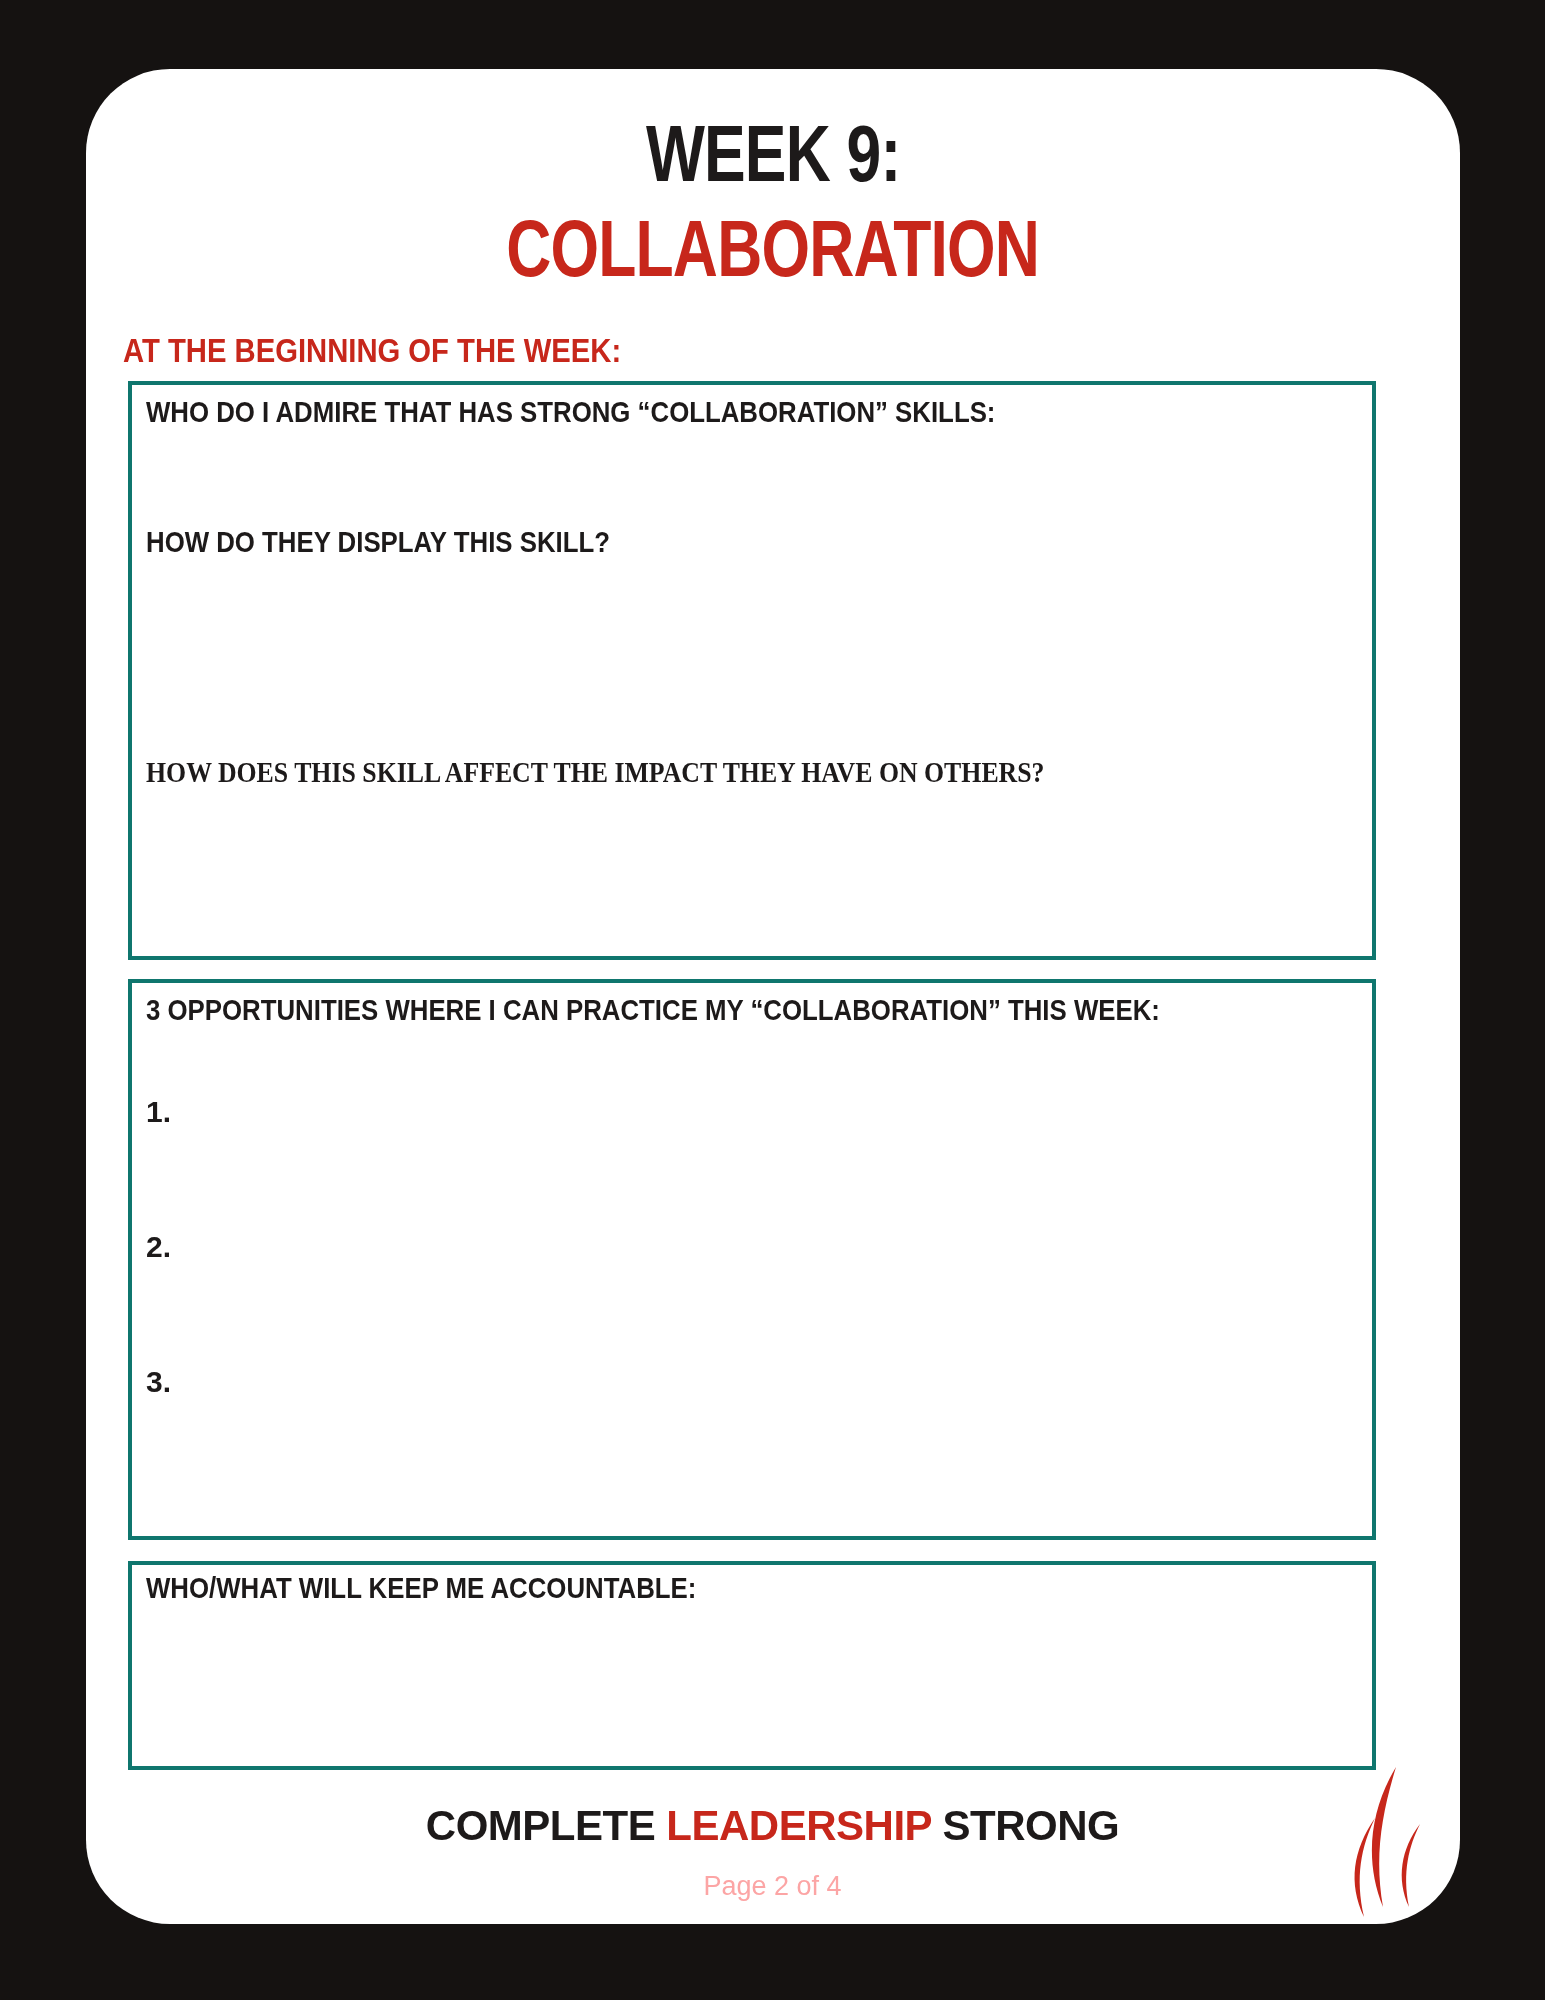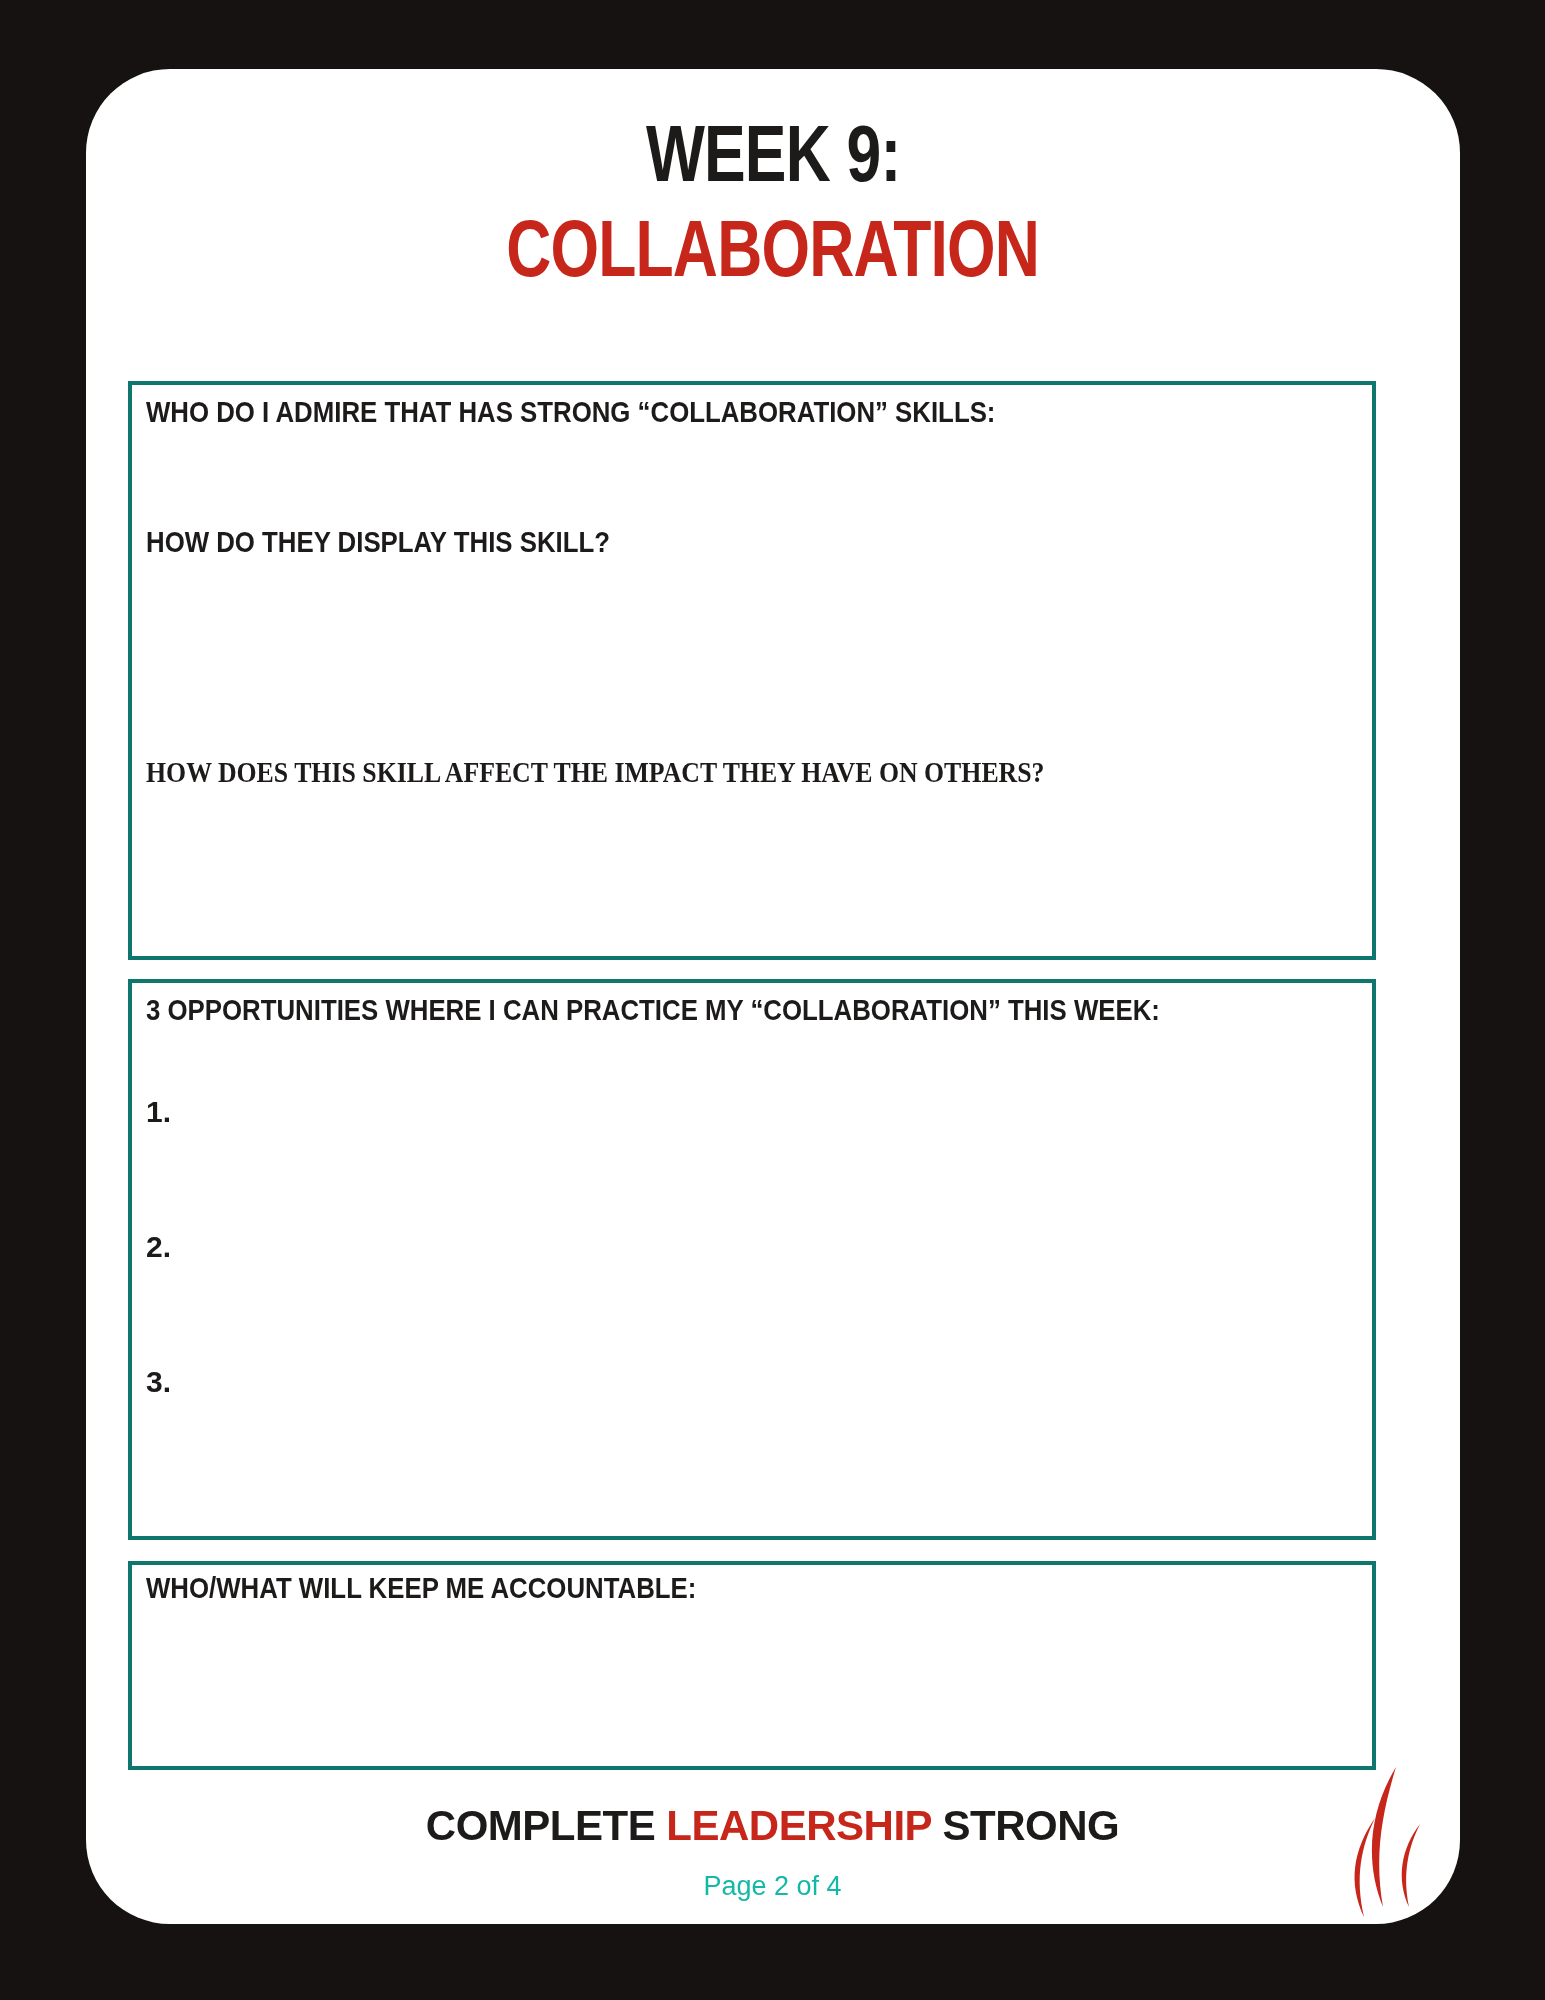--- a/index.html
+++ b/index.html
@@ -44,6 +44,9 @@
     <span class="title-inner red">COLLABORATION</span>
   </div>
 
+  <div class="abs section-heading red" style="left:37px;top:264px;">
+    <span class="cond">AT THE BEGINNING OF THE WEEK:</span>
+  </div>
 
 </div>
 

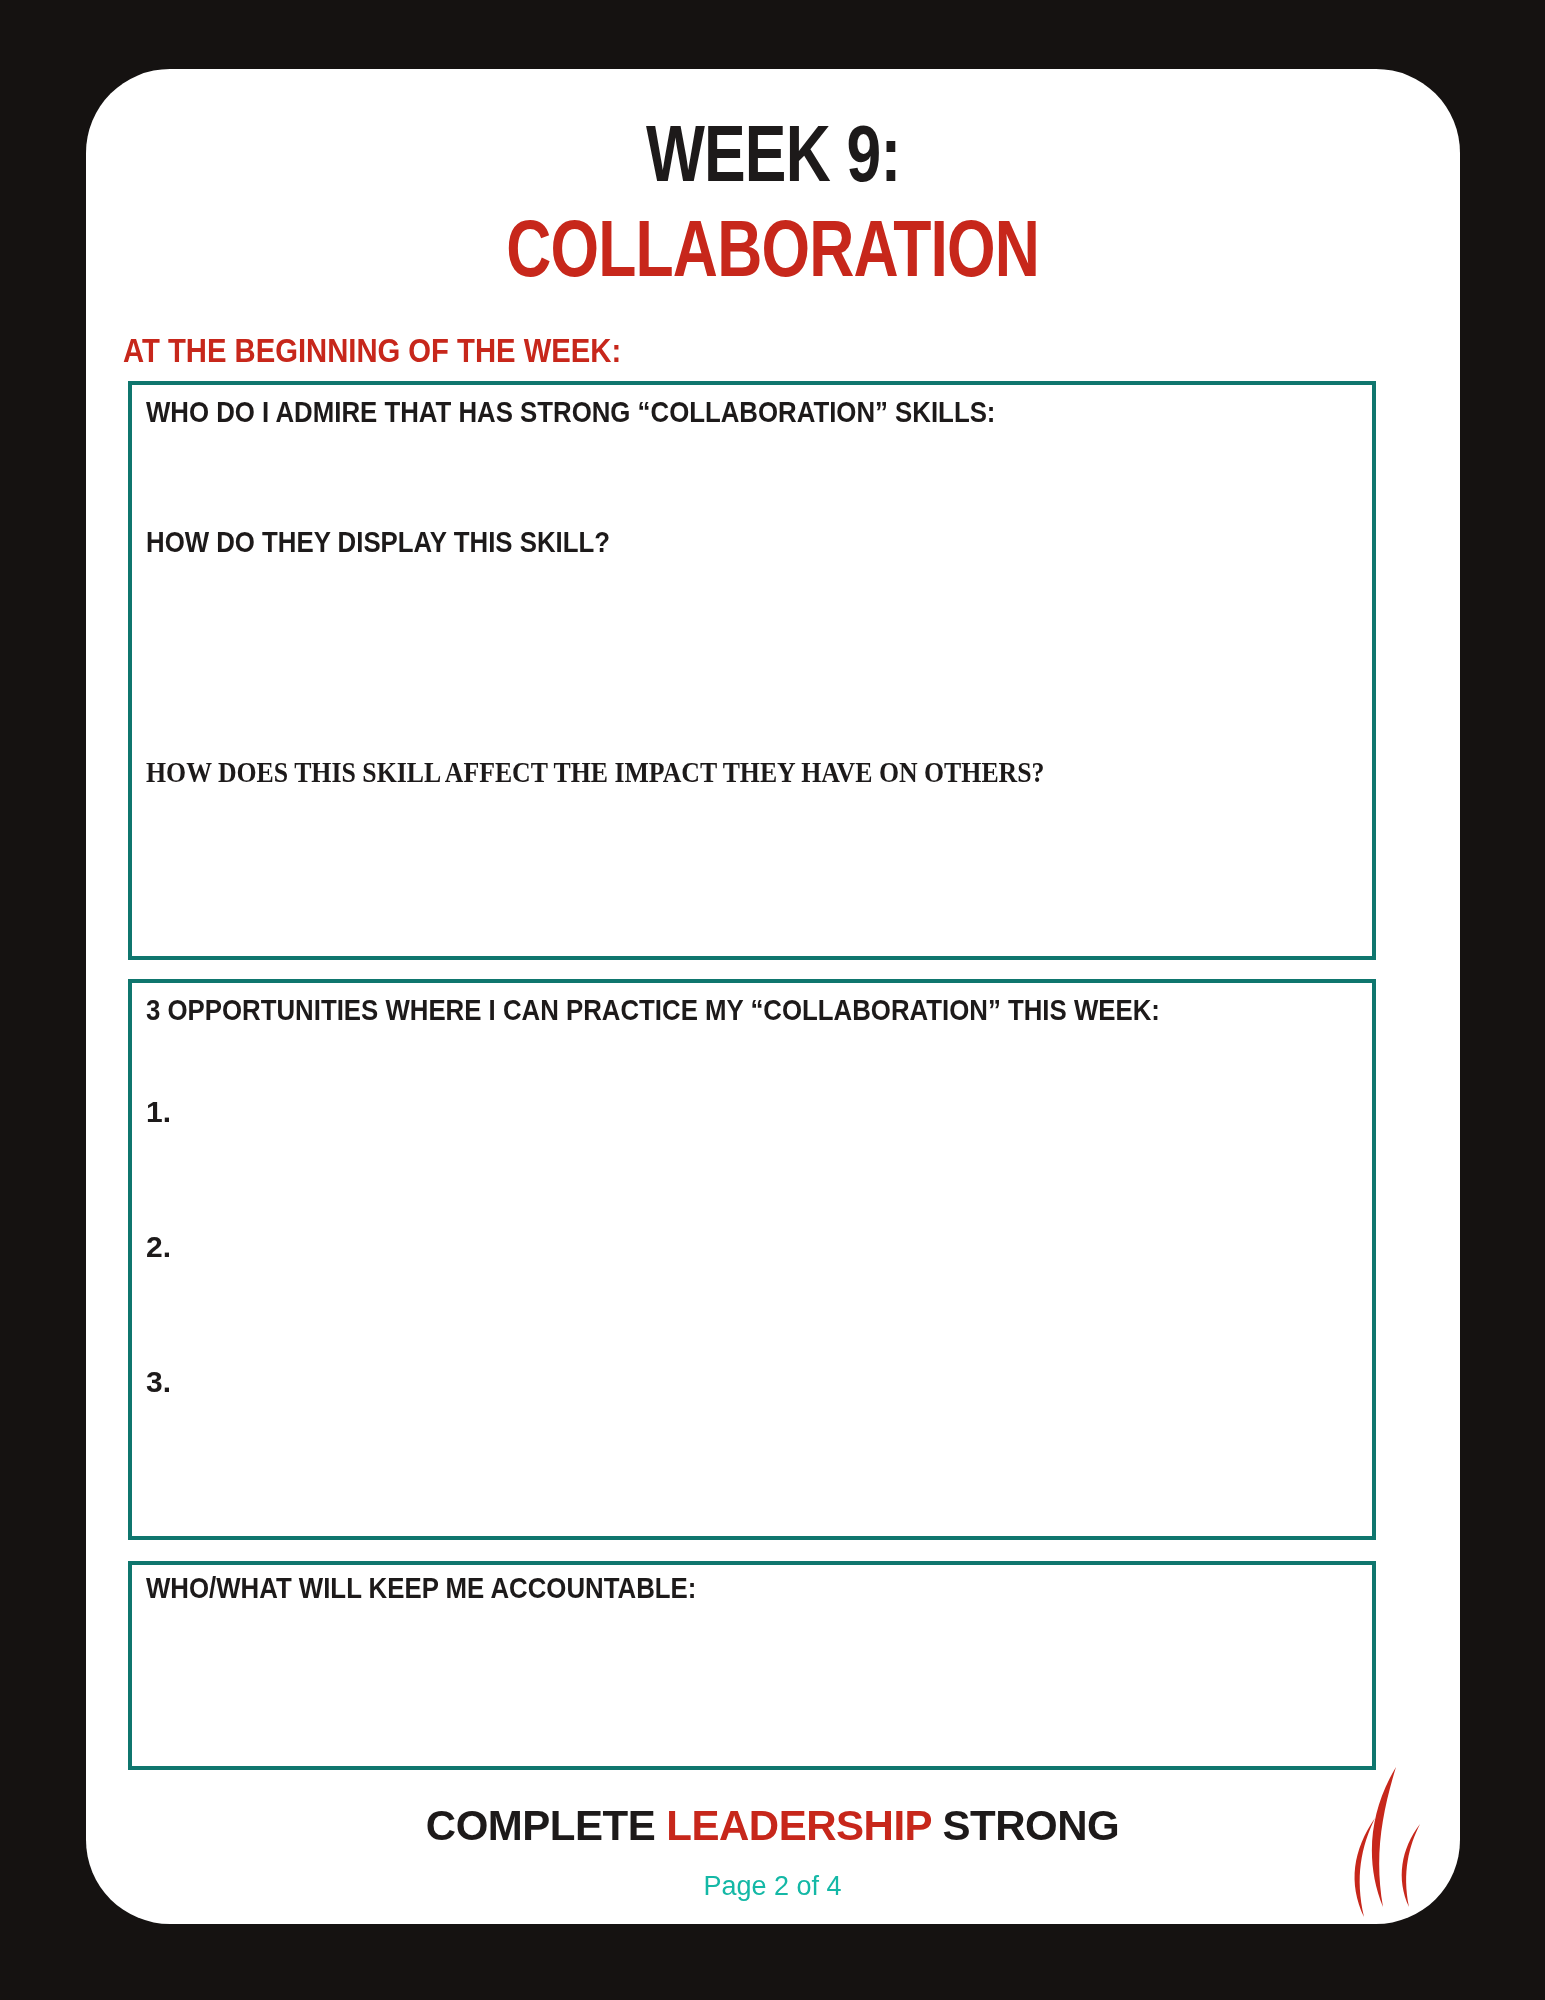--- a/index.html
+++ b/index.html
@@ -30,7 +30,7 @@
   .q{font-weight:700;font-size:30px;line-height:1;color:#1d1a1a;}
   .num{font-weight:700;font-size:30px;line-height:1;color:#1d1a1a;}
   .brand{width:100%;text-align:center;font-weight:700;font-size:42px;line-height:1;letter-spacing:-0.5px;}
-  .pagelabel{width:100%;text-align:center;font-size:27px;line-height:1;color:#14b8a6;font-weight:400;}
+  .pagelabel{width:100%;text-align:center;font-size:27px;line-height:1;color:#fca5a5;font-weight:400;}
 </style>
 </head>
 <body>

